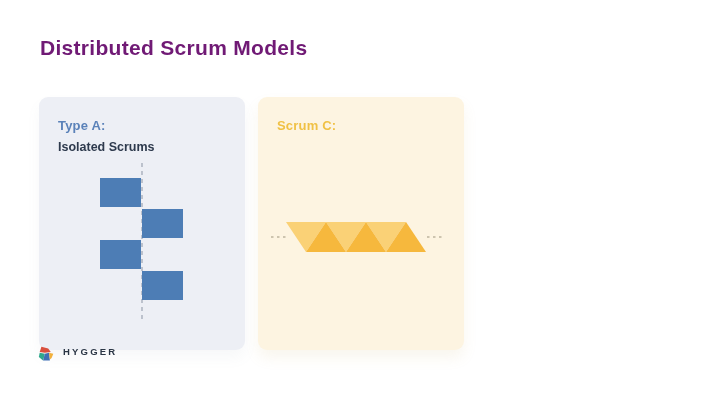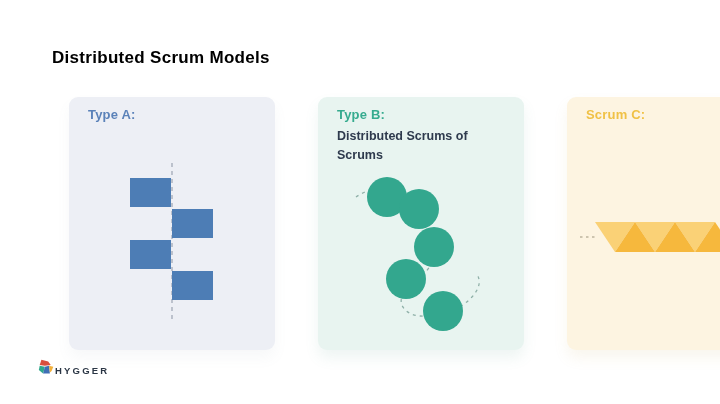--- a/index.html
+++ b/index.html
@@ -13,11 +13,11 @@
   .page-title {
     position: absolute;
     left: 40px; top: 36px;
-    margin: 12px;
-    font-size: 17px;
+    margin: 0;
+    font-size: 21px;
     font-weight: bold;
     letter-spacing: 0.3px;
-    color: #000000;
+    color: #701a75;
   }
   .cards-row {
     position: absolute;

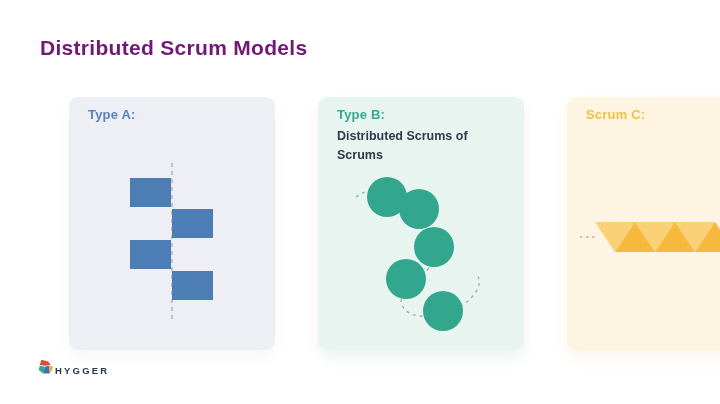--- a/index.html
+++ b/index.html
@@ -29,9 +29,8 @@
     width: 206px; height: 253px;
     box-sizing: border-box;
     border-radius: 9px;
-    padding: 10px 19px;
+    padding: 21px 19px;
     position: relative;
-    margin-left: 30px;
   }
   .card-a { background: #edeff5; box-shadow: 0 8px 14px rgba(120,130,160,0.06); }
   .card-b { background: #e8f4f0; box-shadow: 0 8px 14px rgba(90,160,140,0.10); }

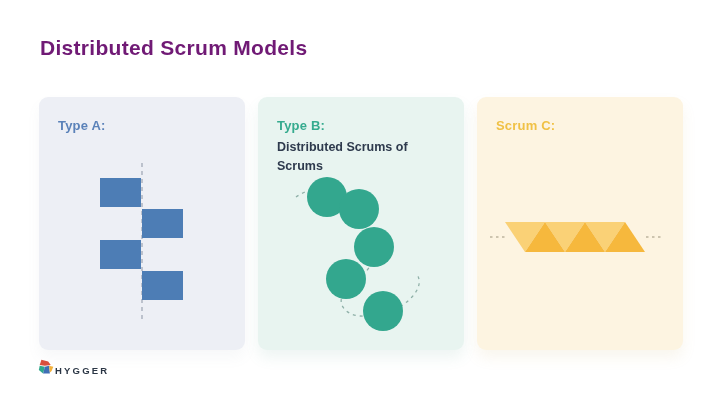--- a/index.html
+++ b/index.html
@@ -92,26 +92,6 @@
       </svg>
     </section>
 
-    <section class="card card-b">
-      <div class="card-label">Type B:</div>
-      <div class="card-name">Distributed Scrums of Scrums</div>
-      <svg class="diagram" viewBox="0 0 206 253" xmlns="http://www.w3.org/2000/svg">
-        <path d="M 38,100
-                 C 58,86 92,86 105,114
-                 C 112,128 121,136 119,151
-                 C 116,174 96,184 86,196
-                 C 78,207 88,218 102,219
-                 C 120,220 140,214 152,202
-                 C 160,194 164,186 159,177" fill="none" stroke="#8fb0a8" stroke-width="1.3" stroke-dasharray="3 4"></path>
-        <g fill="#33a78e">
-          <circle cx="69" cy="100" r="20"></circle>
-          <circle cx="101" cy="112" r="20"></circle>
-          <circle cx="116" cy="150" r="20"></circle>
-          <circle cx="88" cy="182" r="20"></circle>
-          <circle cx="125" cy="214" r="20"></circle>
-        </g>
-      </svg>
-    </section>
 
     <section class="card card-c">
       <div class="card-label">Scrum C:</div>

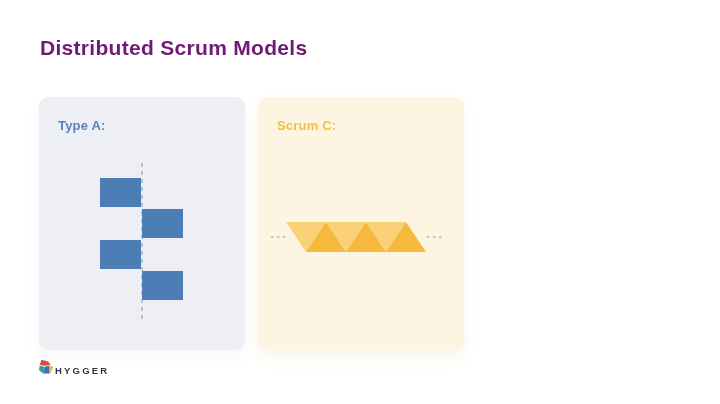--- a/index.html
+++ b/index.html
@@ -81,6 +81,7 @@
 
     <section class="card card-a">
       <div class="card-label">Type A:</div>
+      <div class="card-name">Isolated Scrums</div>
       <svg class="diagram" viewBox="0 0 206 253" xmlns="http://www.w3.org/2000/svg">
         <line x1="103" y1="66" x2="103" y2="223" stroke="#a7afbc" stroke-width="1.4" stroke-dasharray="4 4"></line>
         <g fill="#4d7db5">

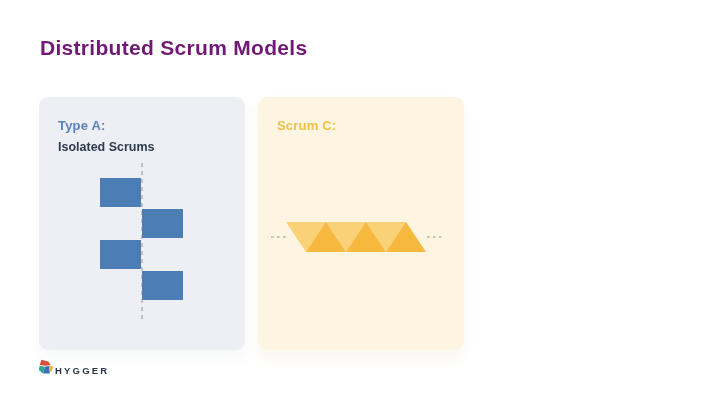--- a/index.html
+++ b/index.html
@@ -59,9 +59,10 @@
   }
   .brand {
     position: absolute;
-    left: 38px; top: 359px;
+    left: 38px; top: 346px;
     display: flex;
-    align-items: flex-end;
+    align-items: flex-start;
+    gap: 8px;
   }
   .brand-text {
     font-size: 9.5px;

